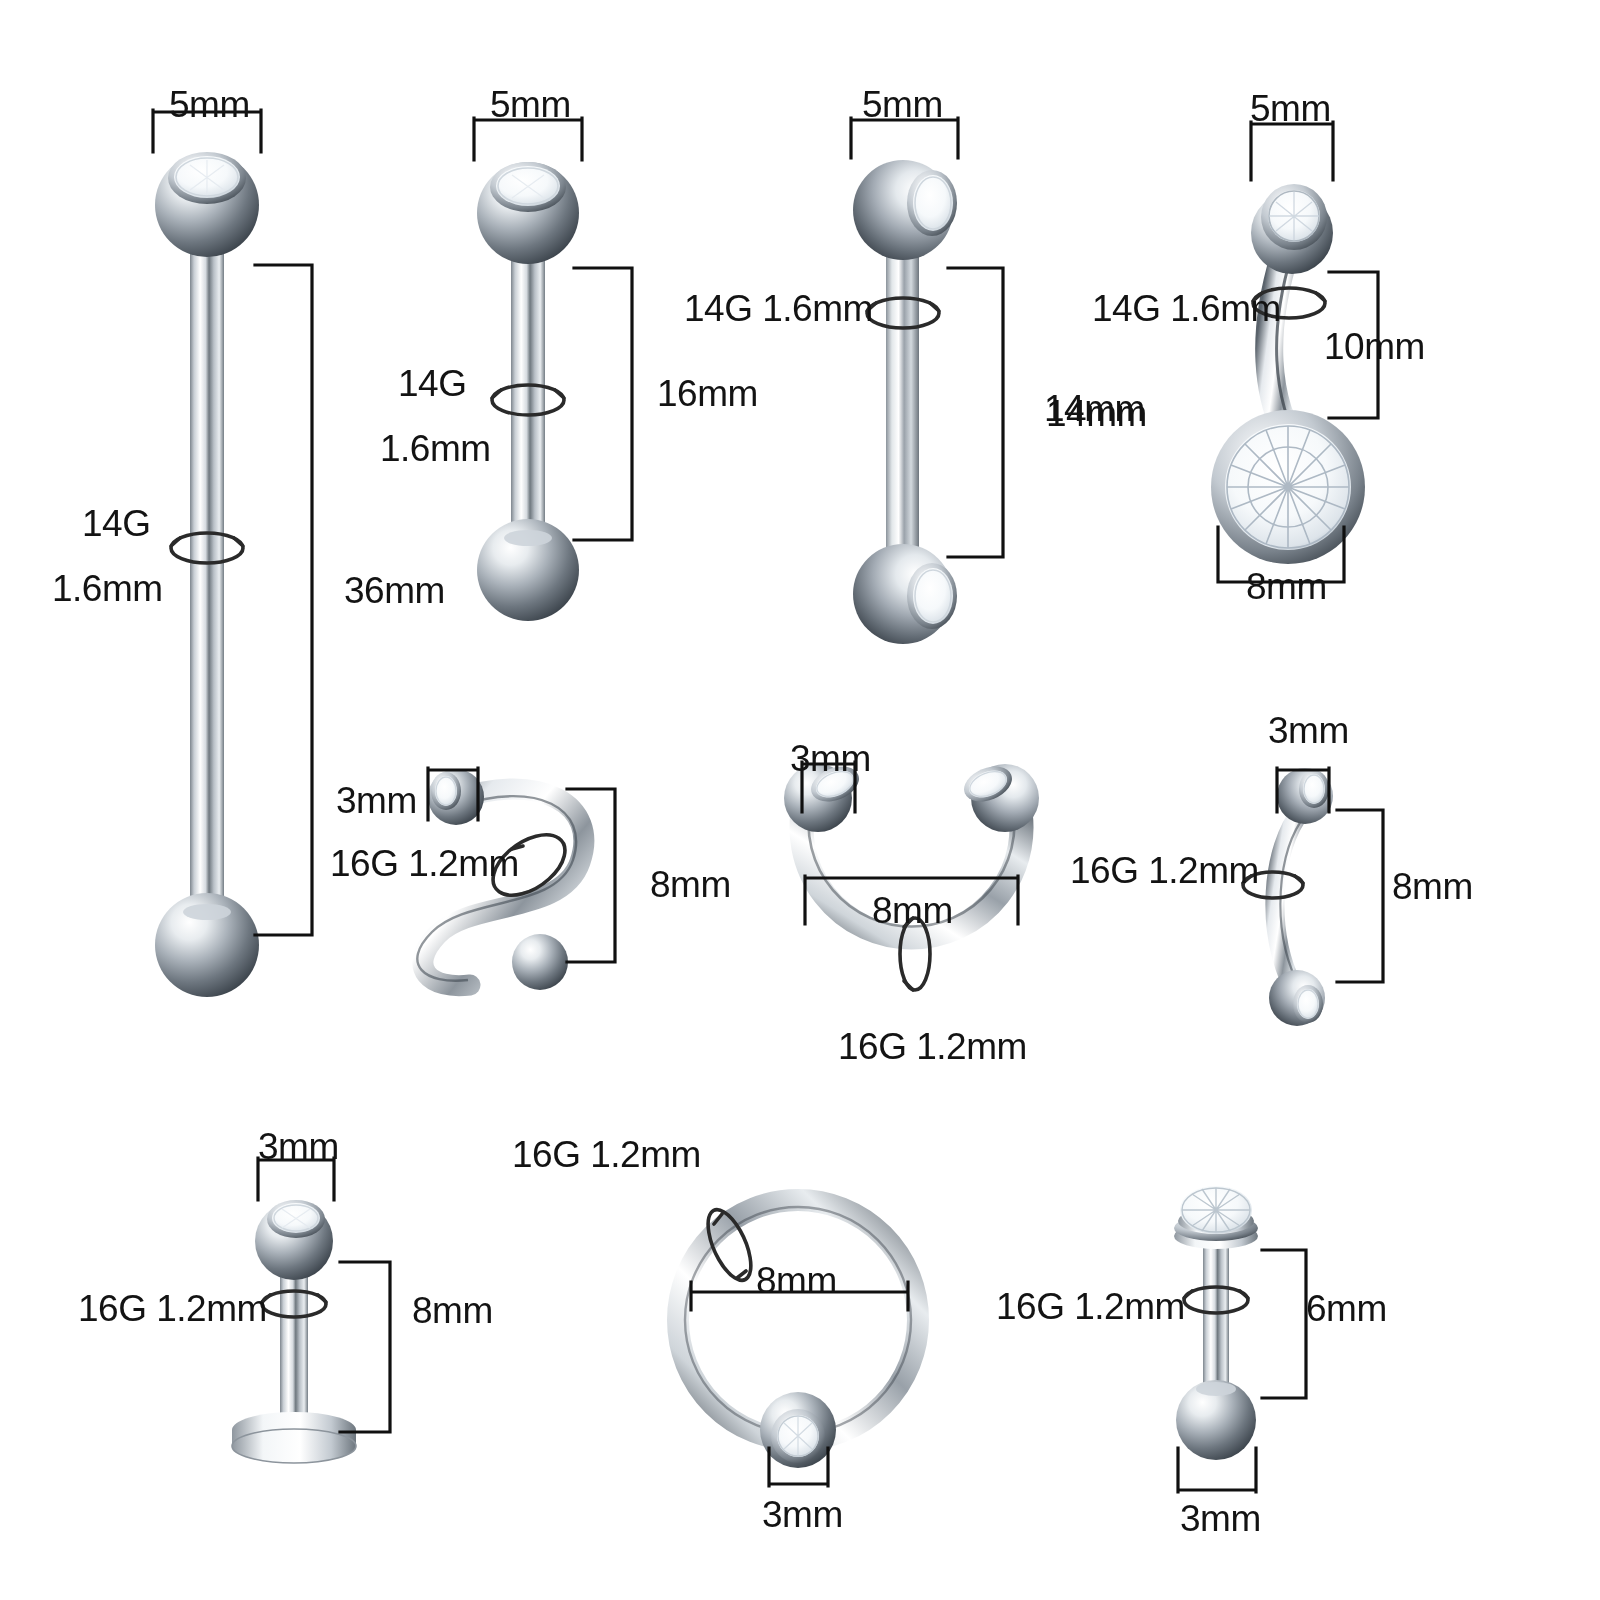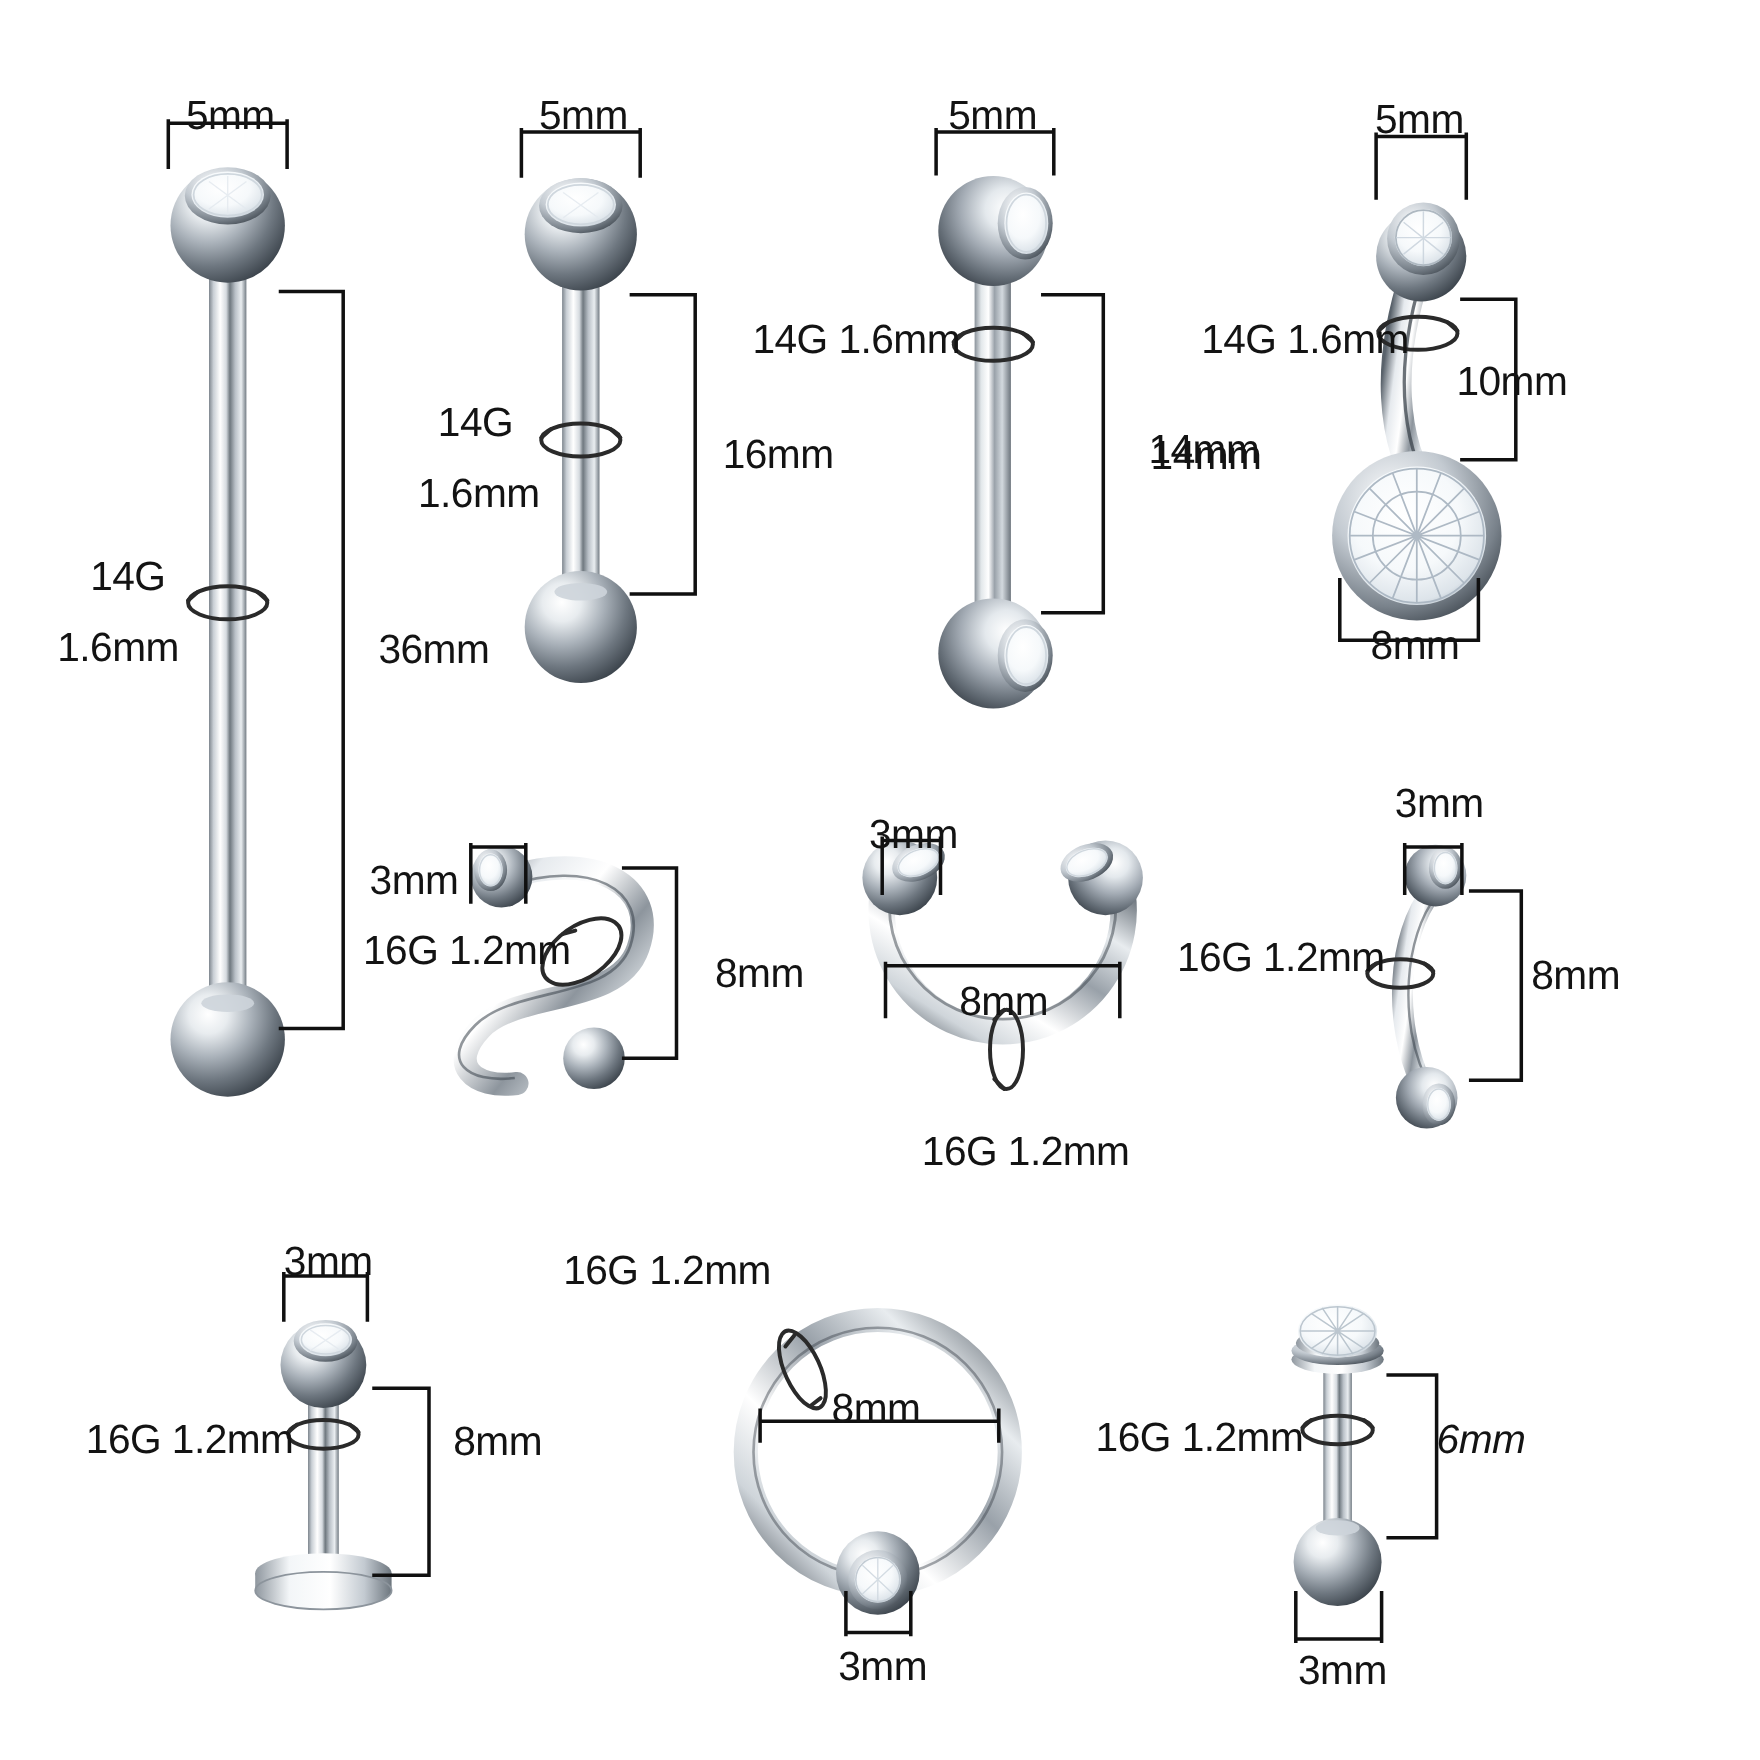--- a/index.html
+++ b/index.html
@@ -294,7 +294,7 @@
   <div class="lbl" style="left:490px;top:86px;">5mm</div>
   <div class="lbl" style="left:398px;top:365px;">14G</div>
   <div class="lbl" style="left:380px;top:430px;">1.6mm</div>
-  <div class="lbl" style="left:657px;top:394px;">16mm</div>
+  <div class="lbl" style="left:657px;top:375px;">16mm</div>
 
   <div class="lbl" style="left:862px;top:86px;">5mm</div>
   <div class="lbl" style="left:684px;top:290px;">14G 1.6mm</div>

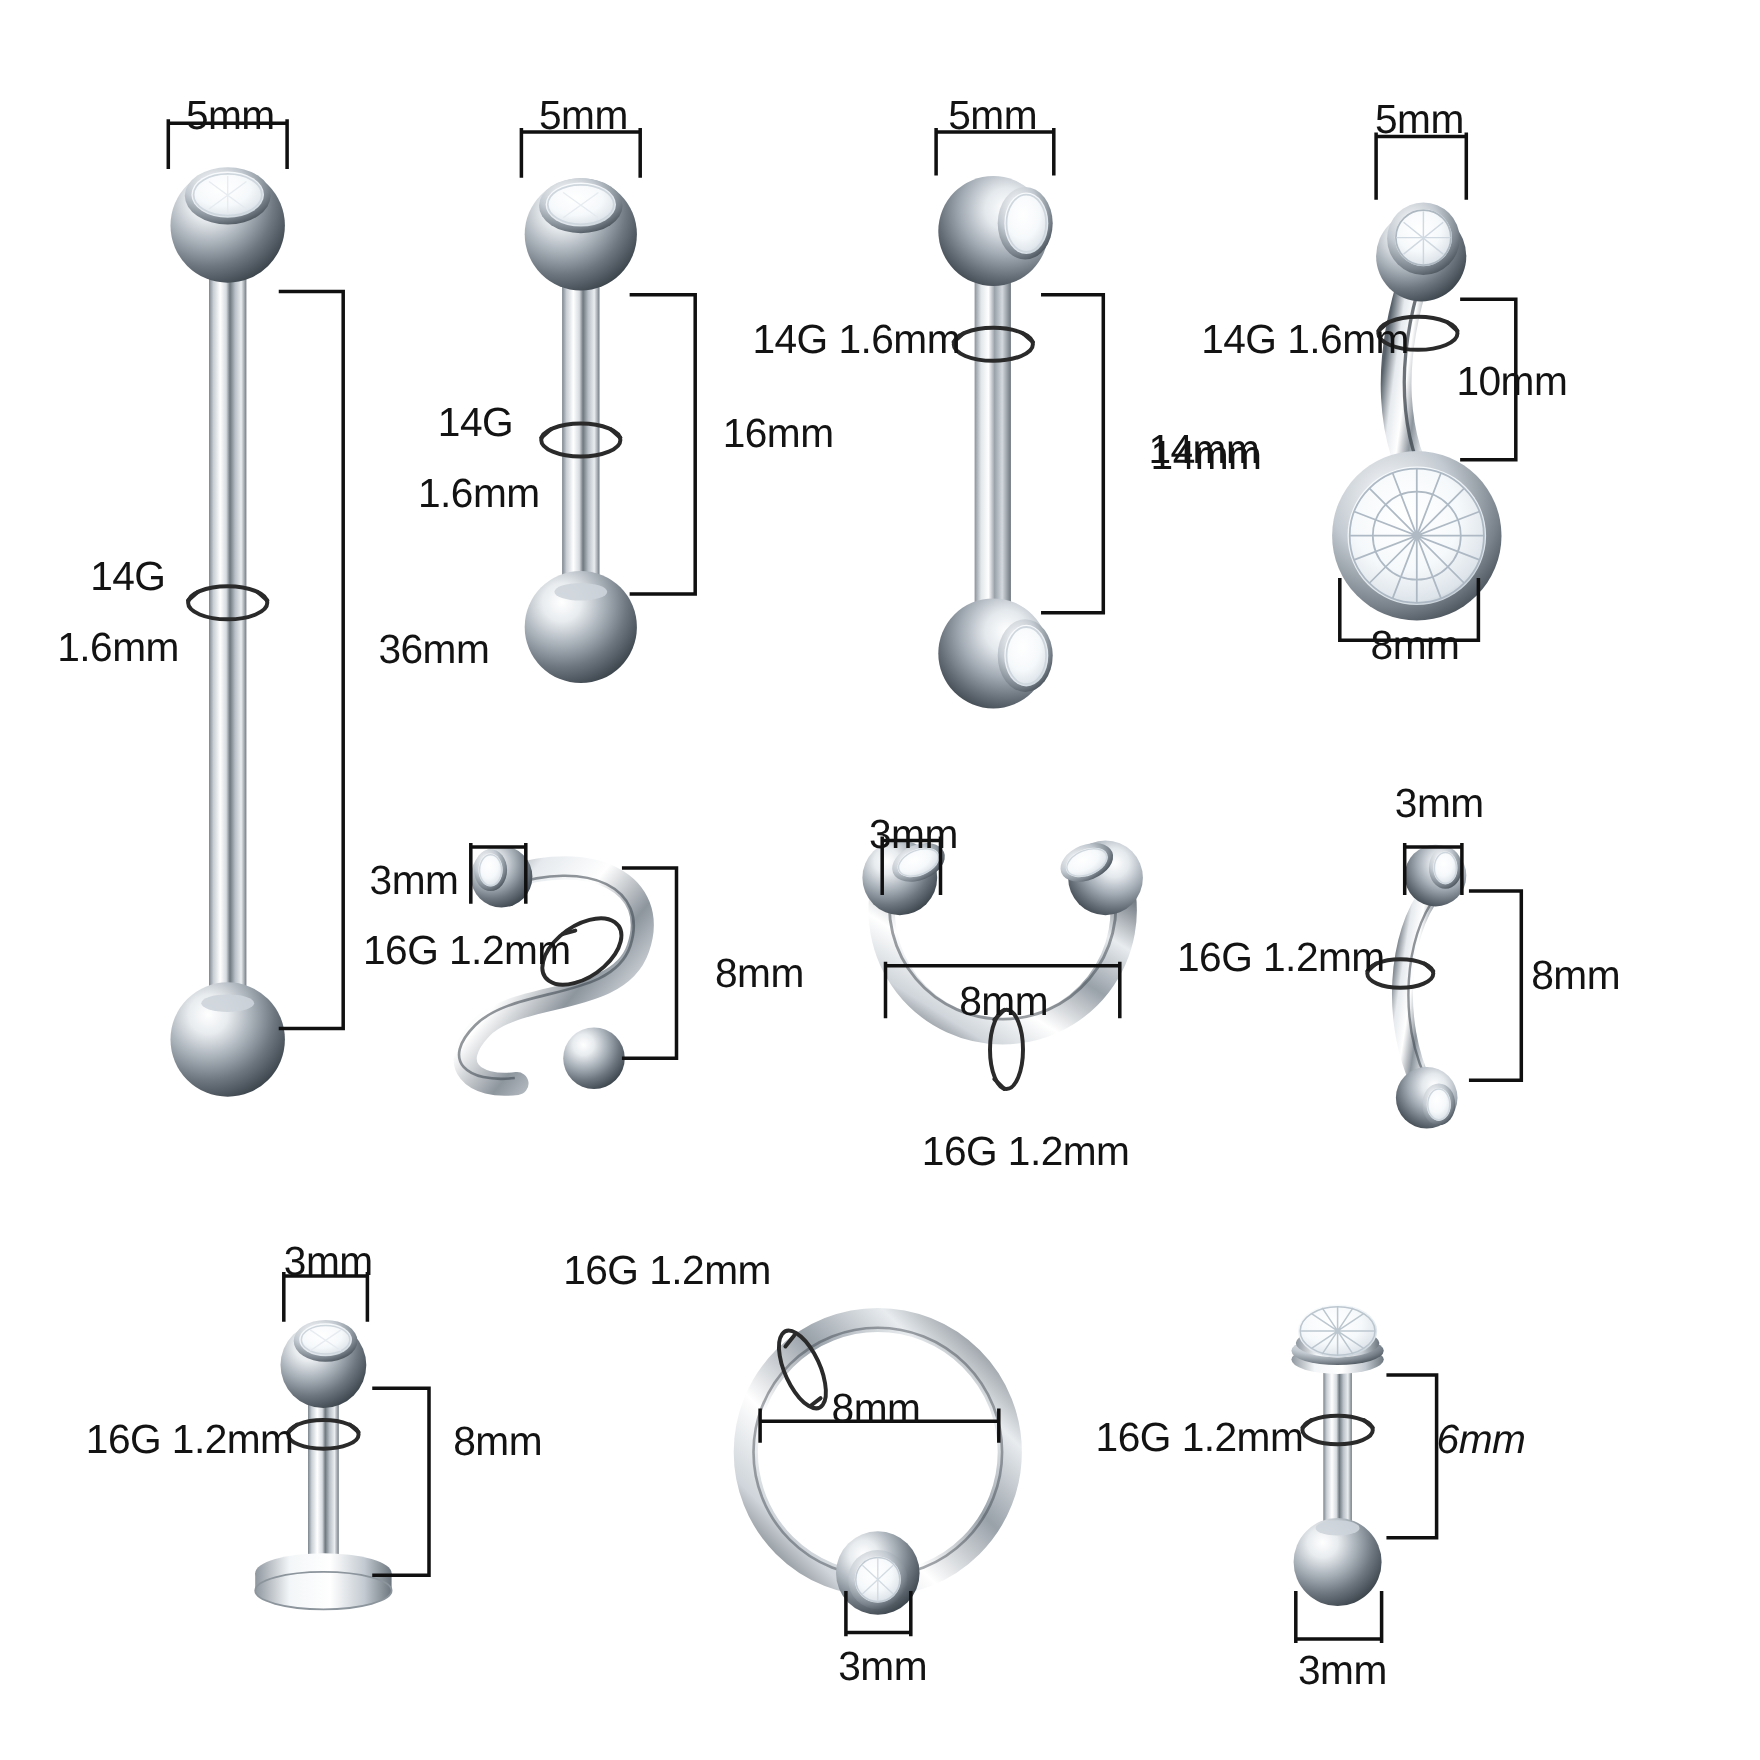--- a/index.html
+++ b/index.html
@@ -327,7 +327,7 @@
   <div class="lbl" style="left:762px;top:1496px;">3mm</div>
 
   <div class="lbl" style="left:996px;top:1288px;">16G 1.2mm</div>
-  <div class="lbl" style="left:1306px;top:1290px;font-style:italic;">6mm</div>
+  <div class="lbl" style="left:1306px;top:1290px;">6mm</div>
   <div class="lbl" style="left:1180px;top:1500px;">3mm</div>
 
 </div>

